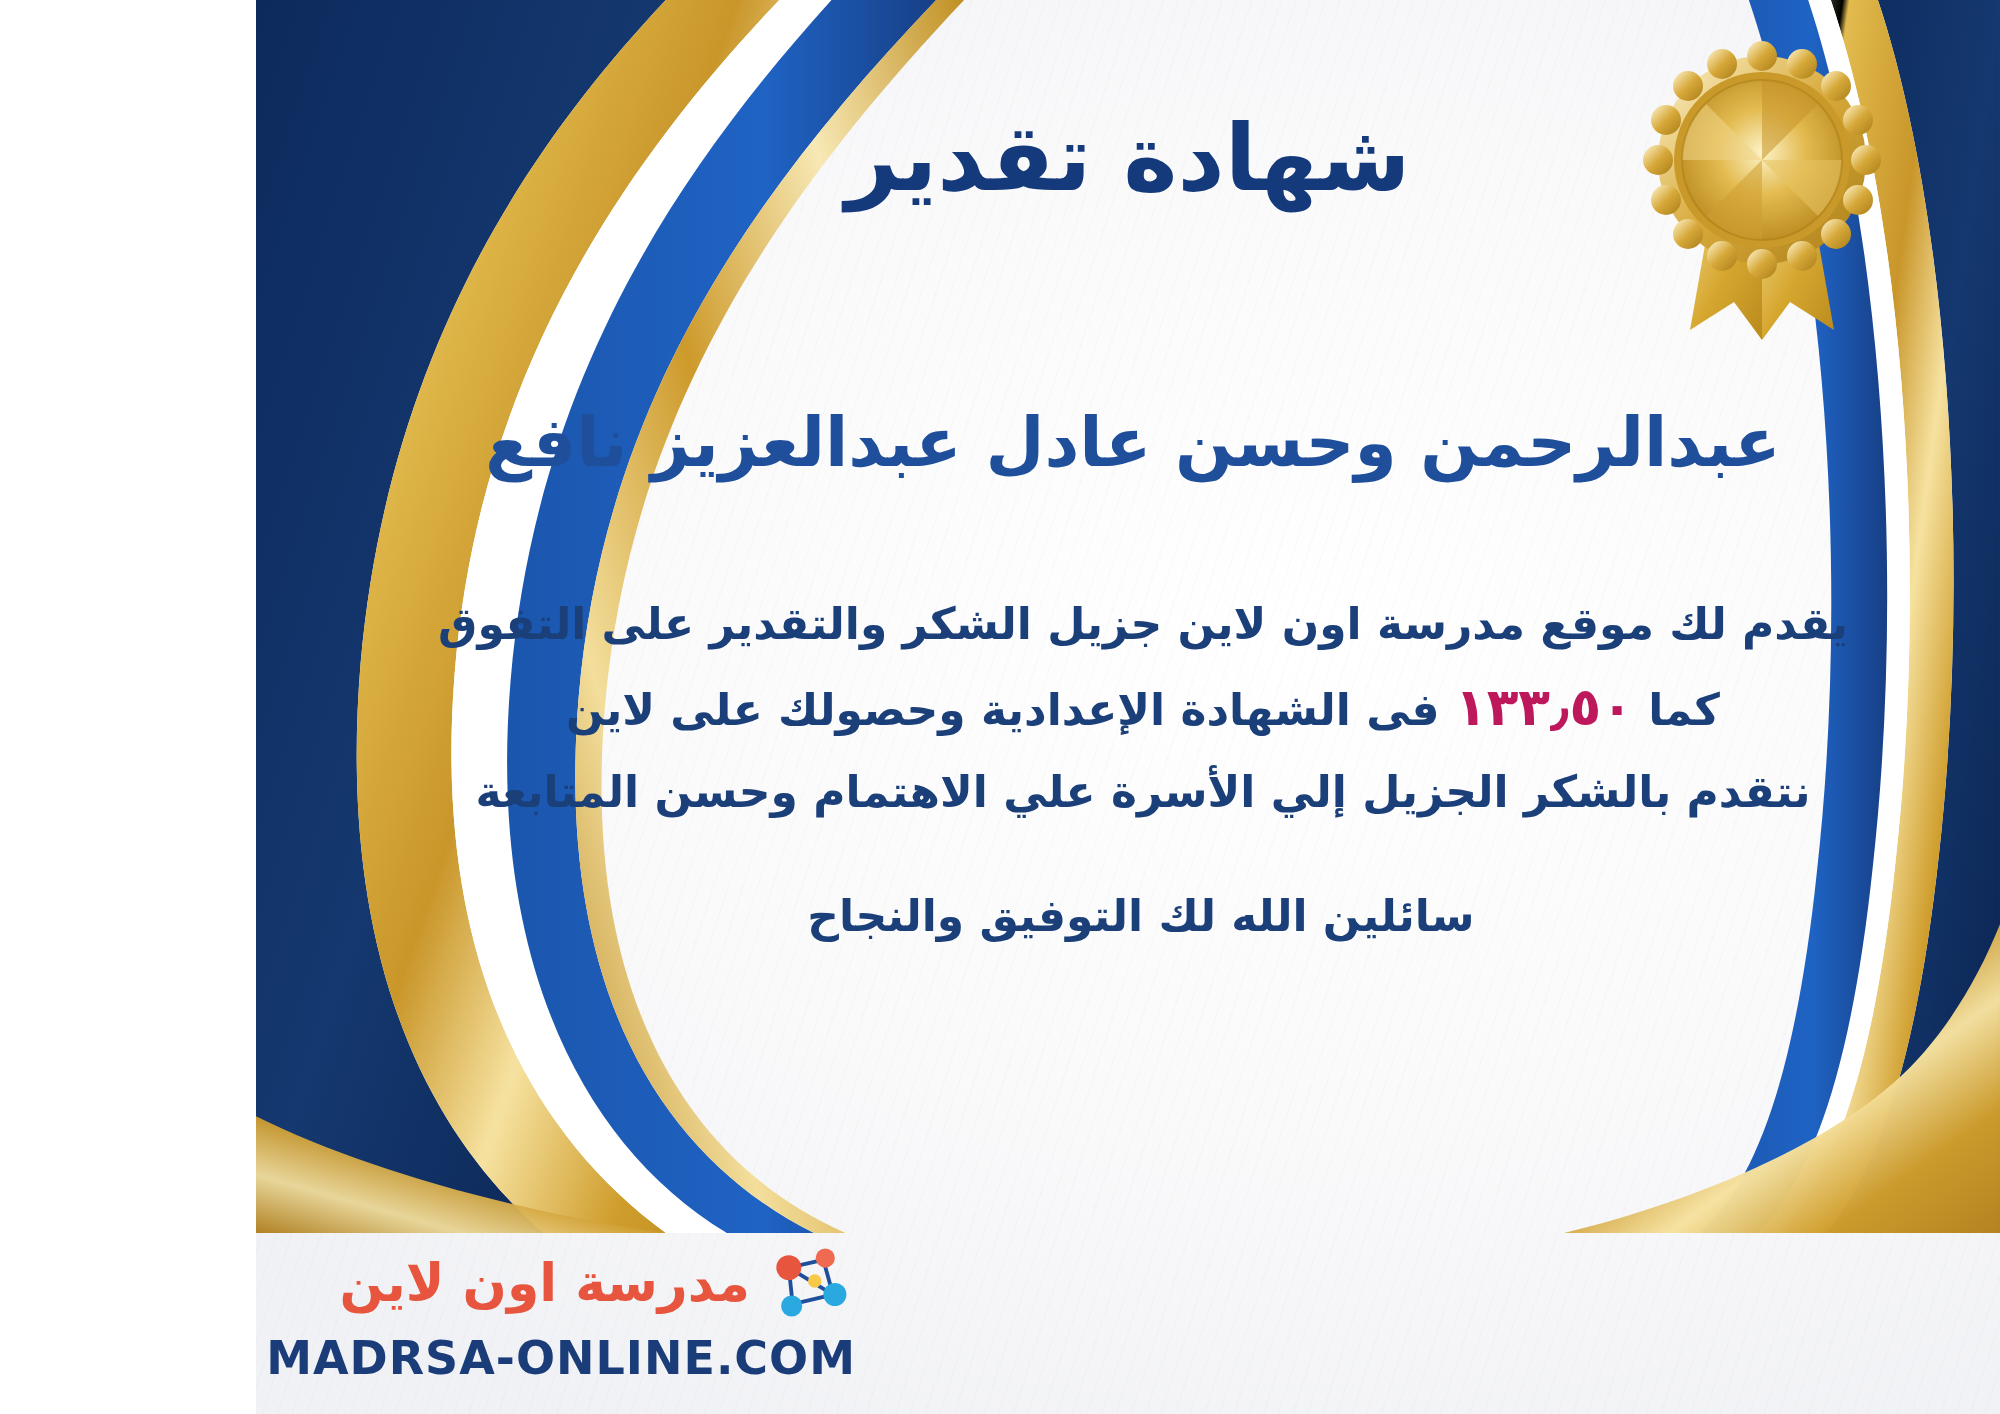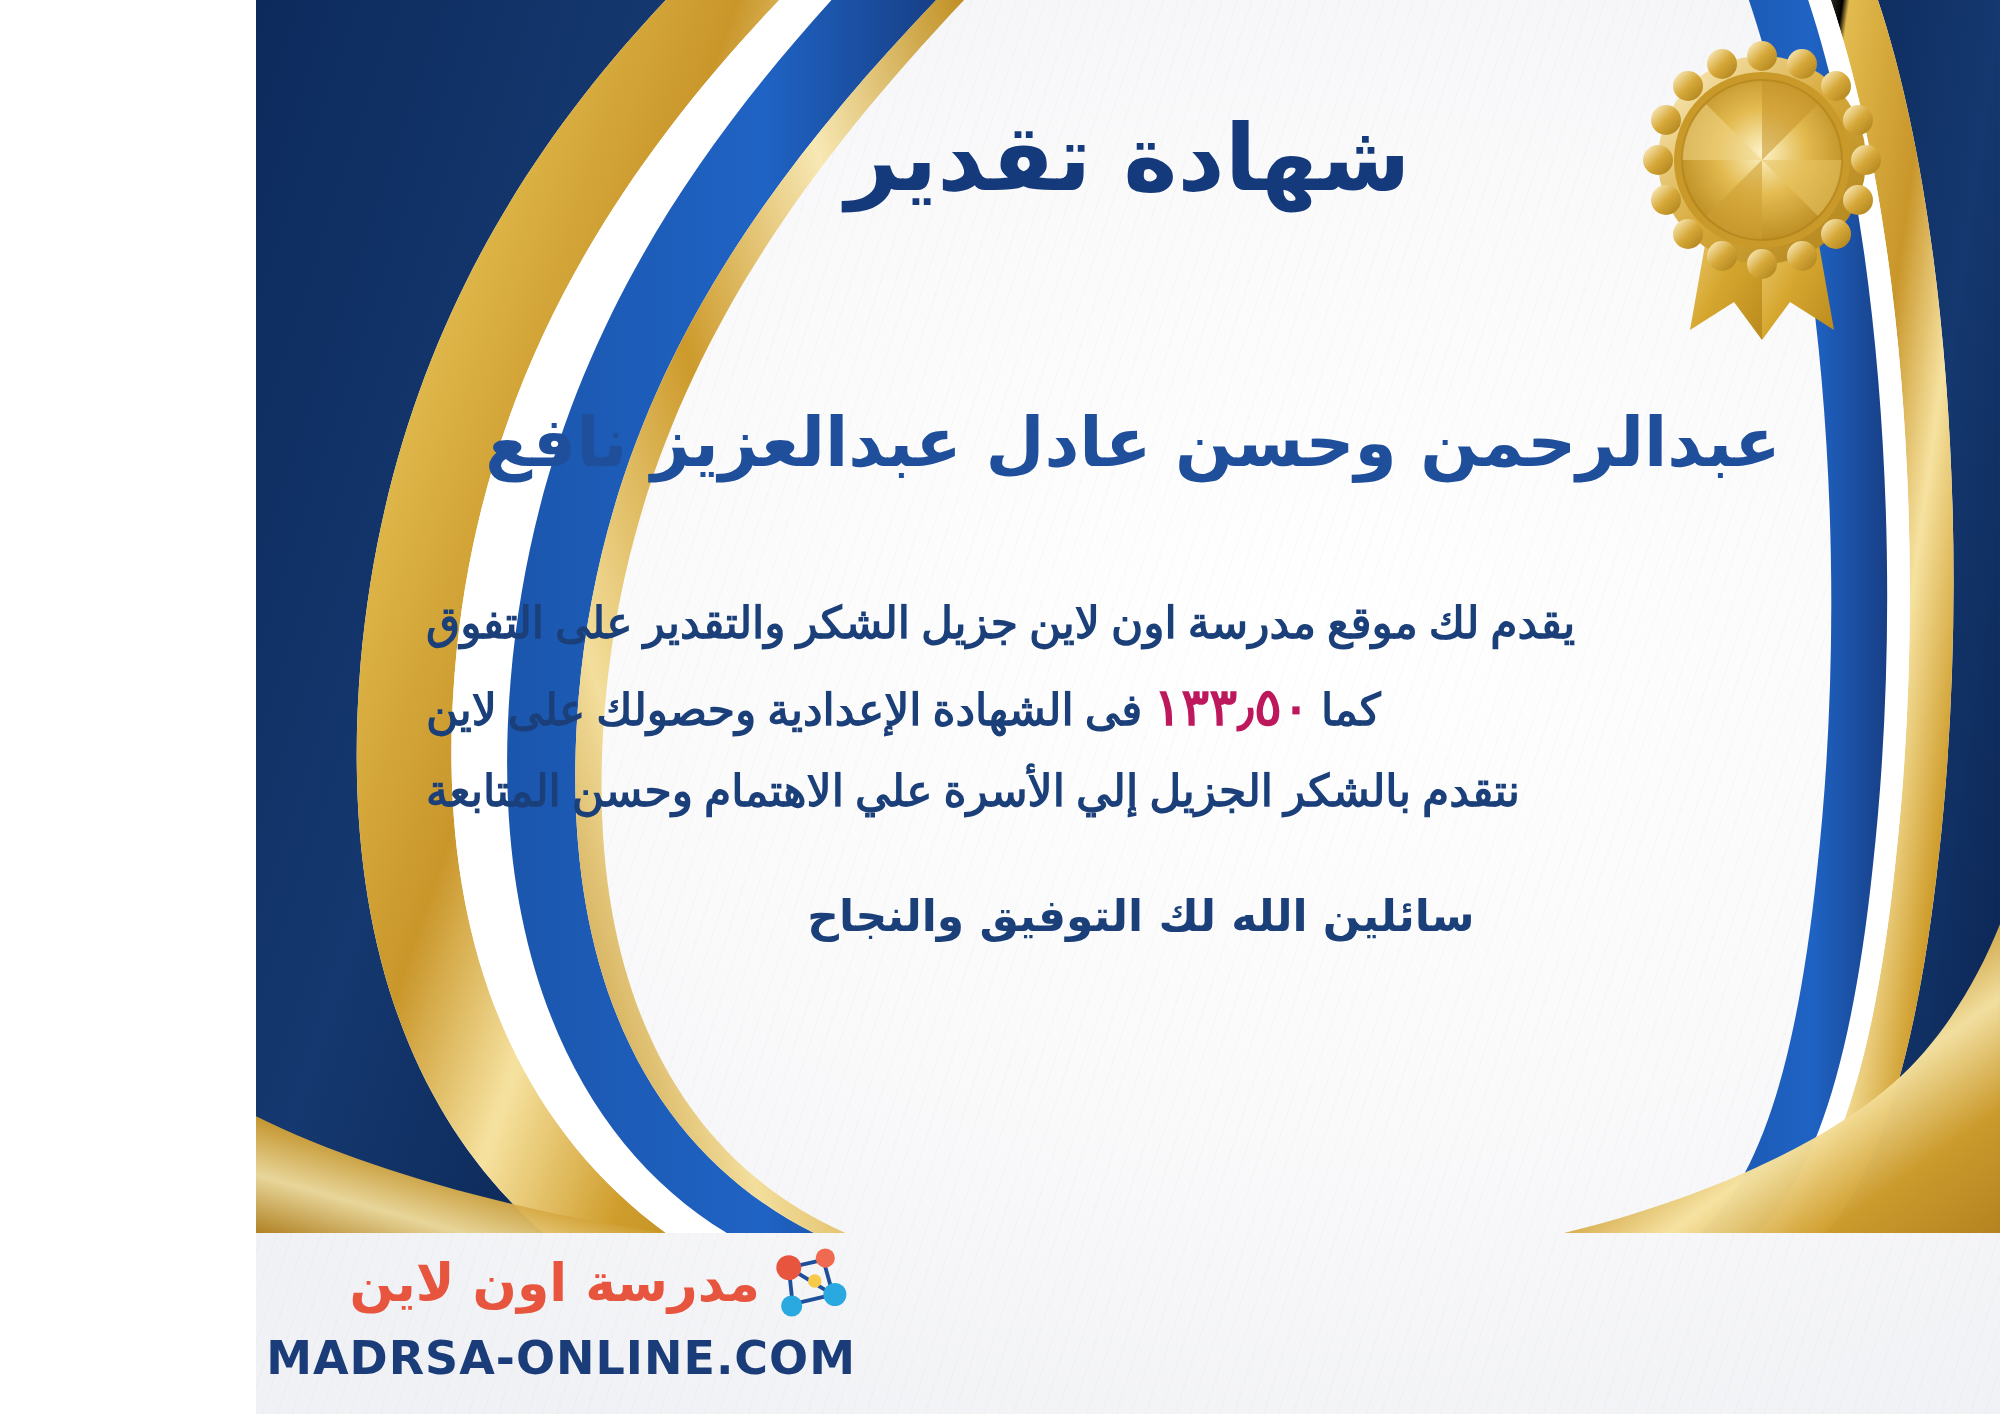--- a/index.html
+++ b/index.html
@@ -82,12 +82,11 @@
     top: 585px;
     left: 170px;
     right: 140px;
-    text-align: left;
+    text-align: center;
     font-size: 44px;
     color: #1b3f79;
     line-height: 1.75;
     font-weight: 600;
-    font-family: Liberation Serif, serif;
   }
   .body-text .score {
     font-size: 52px;

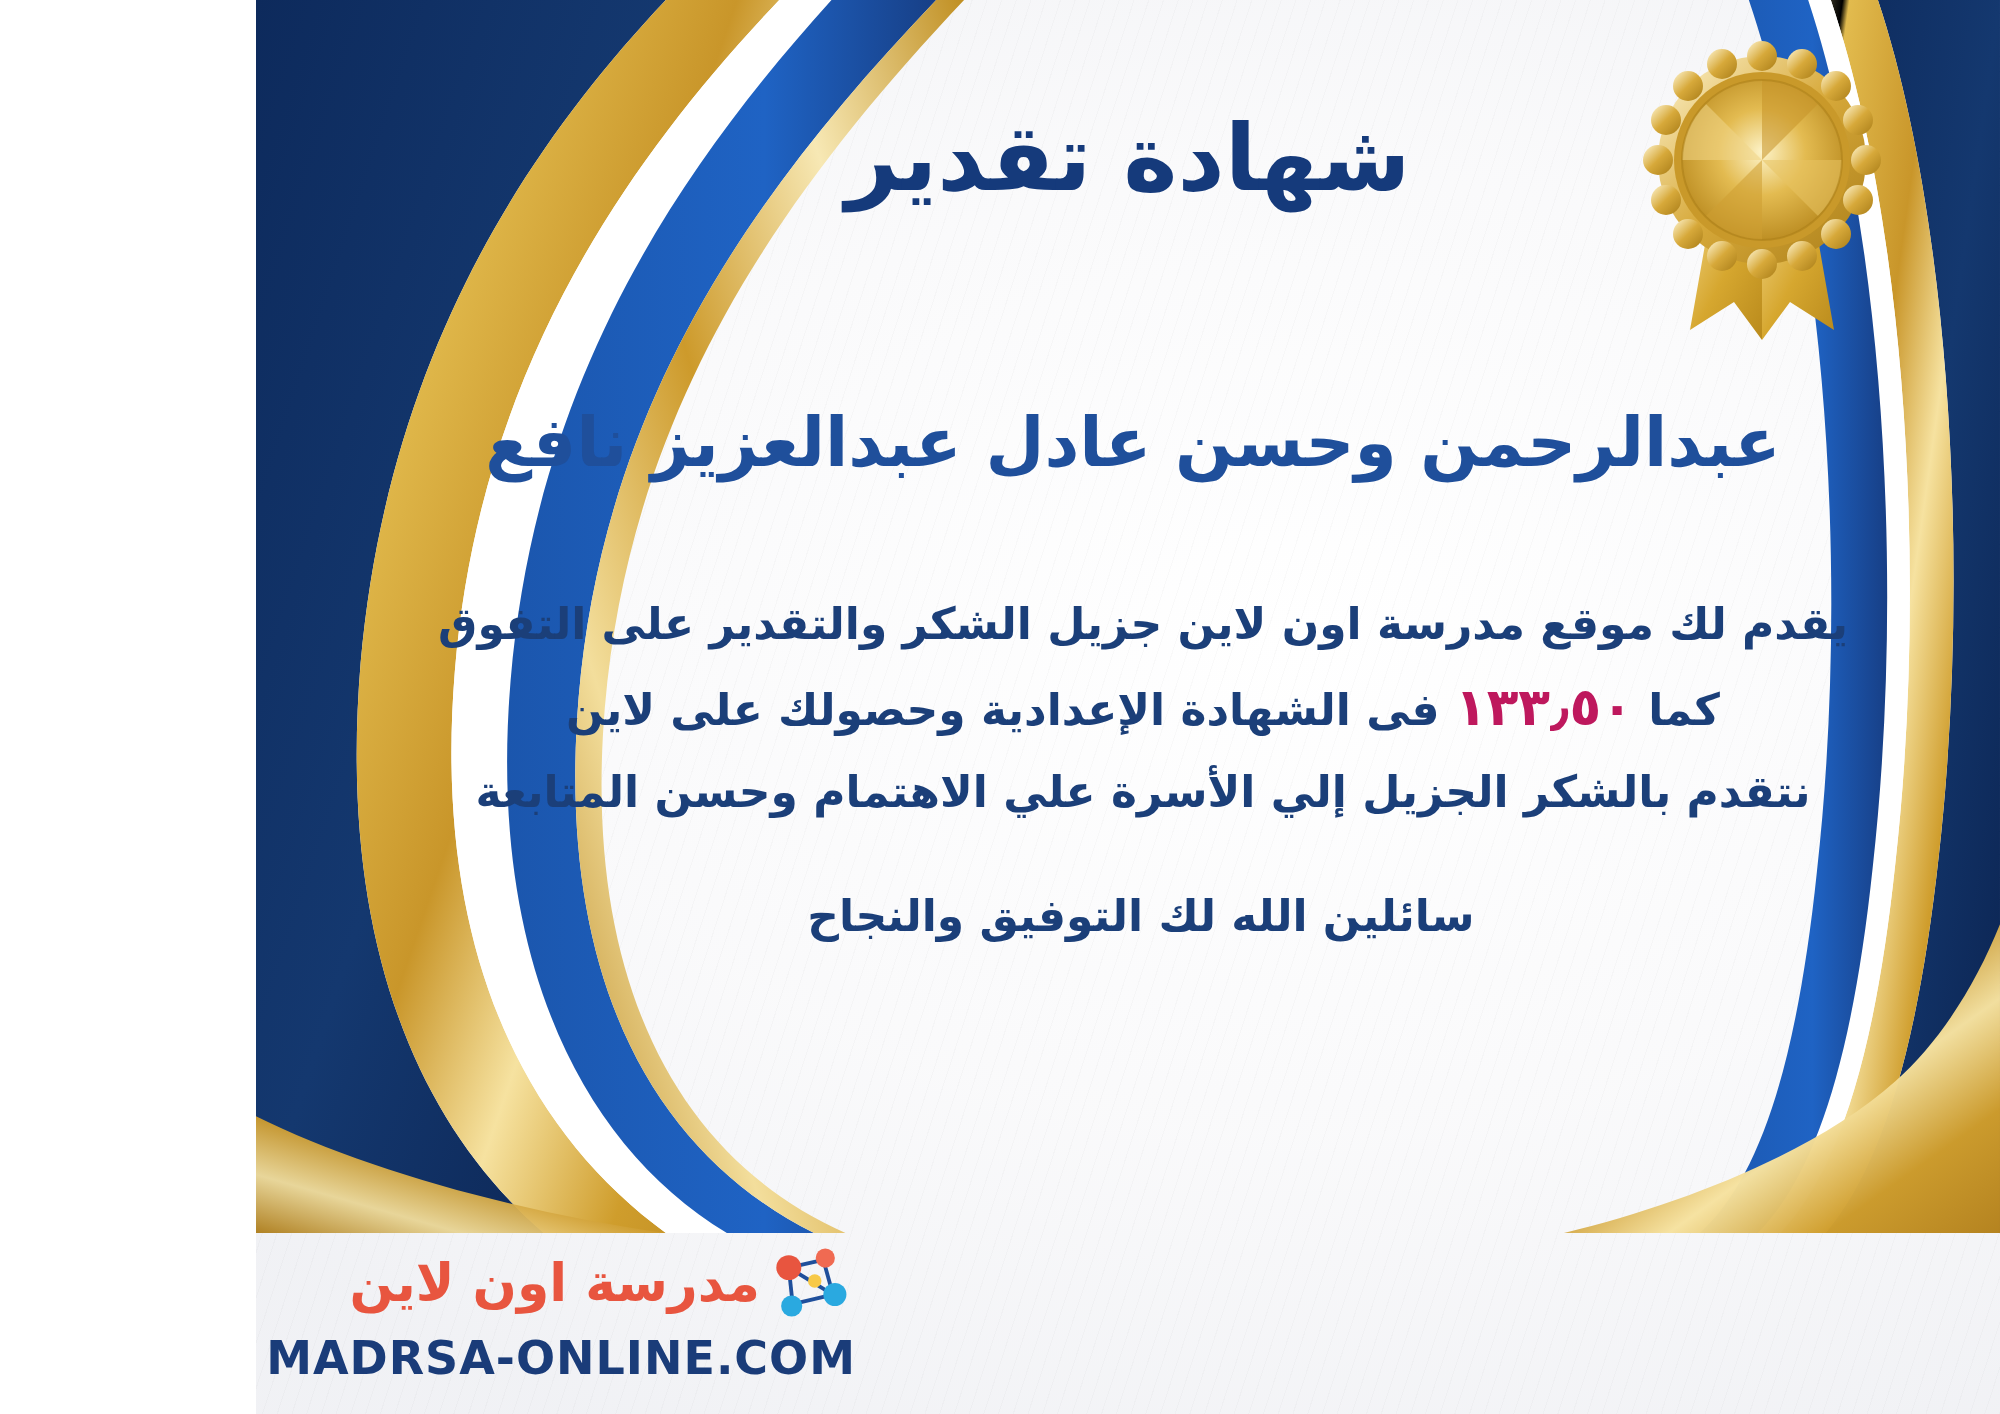--- a/index.html
+++ b/index.html
@@ -131,6 +131,7 @@
     display: flex;
     flex-direction: row-reverse;
     align-items: center;
+    gap: 10px;
     justify-content: space-between;
   }
   .brand-ar {

